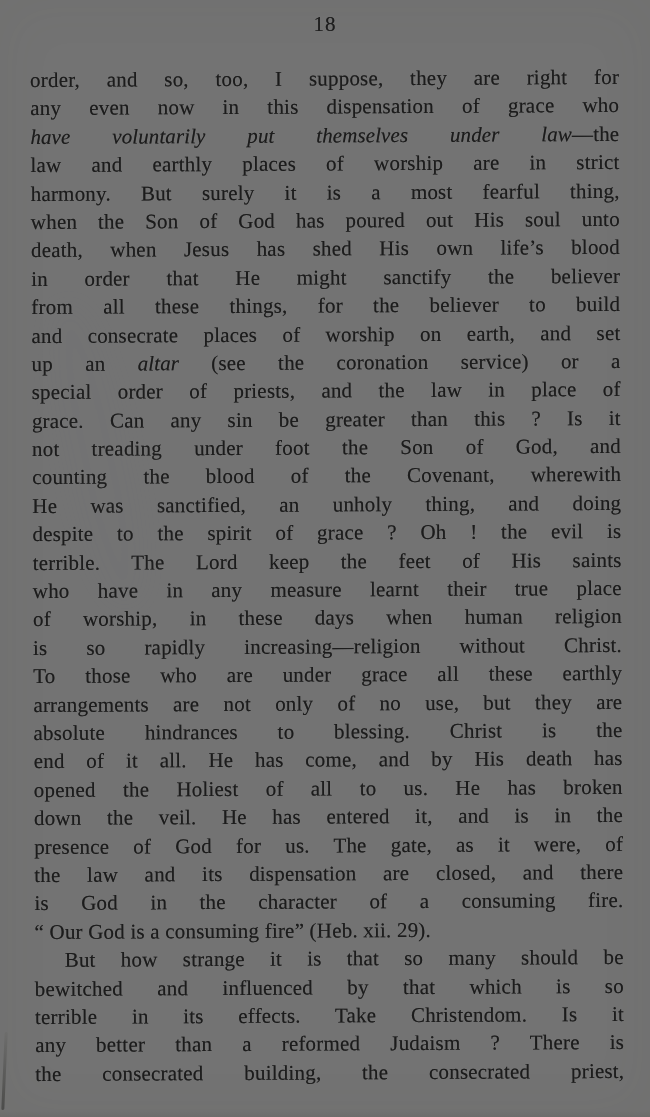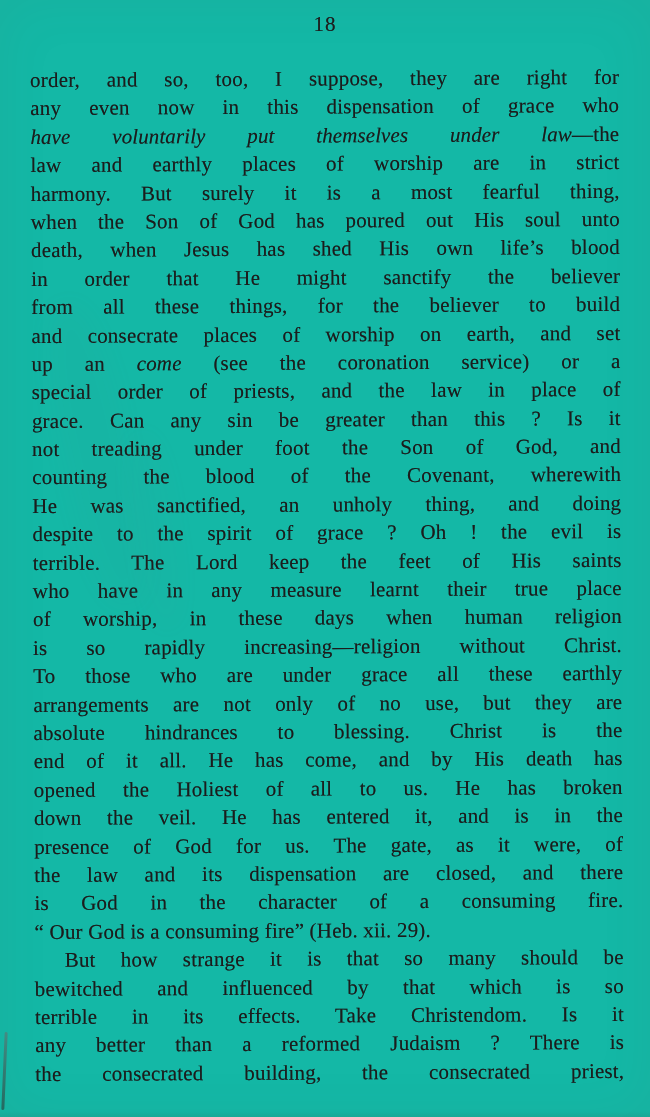--- a/index.html
+++ b/index.html
@@ -104,7 +104,7 @@
 </head>
 <body>
 
-<div class="page" style="background: #14b8a6;">
+<div class="page" style="background: #737373;">
 
   <div class="page-number">18</div>
 

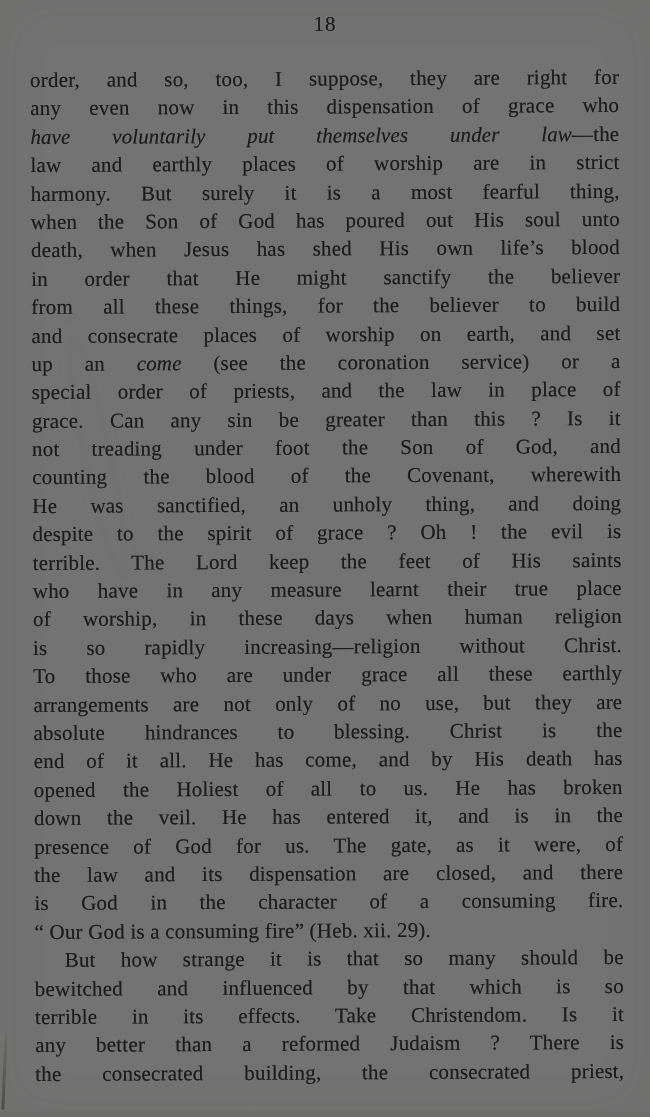--- a/index.html
+++ b/index.html
@@ -119,7 +119,7 @@
       <div class="line"><span>in order that He might sanctify the believer</span></div>
       <div class="line"><span>from all these things, for the believer to build</span></div>
       <div class="line"><span>and consecrate places of worship on earth, and set</span></div>
-      <div class="line"><span>up an </span><em>come</em><span> (see the coronation service) or a</span></div>
+      <div class="line"><span>up an </span><em>altar</em><span> (see the coronation service) or a</span></div>
       <div class="line"><span>special order of priests, and the law in place of</span></div>
       <div class="line"><span>grace.  Can any sin be greater than this ?  Is it</span></div>
       <div class="line"><span>not treading under foot the Son of God, and</span></div>

